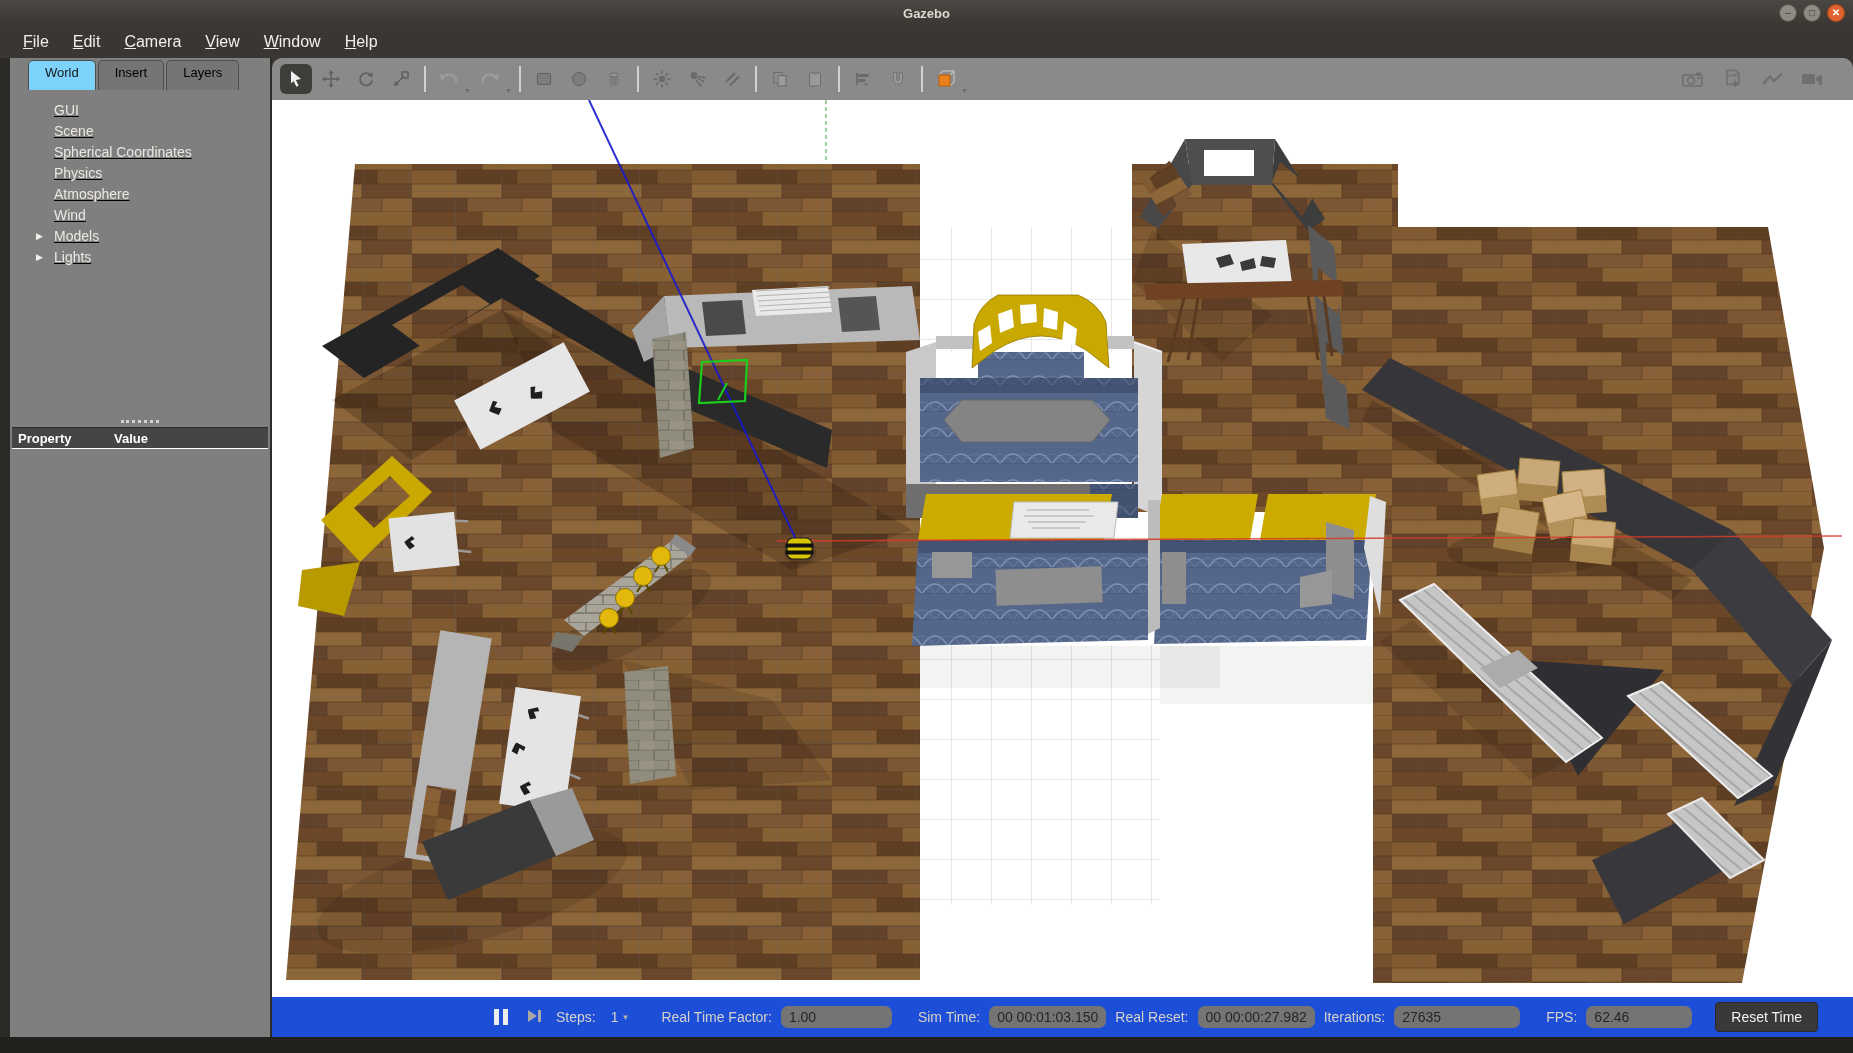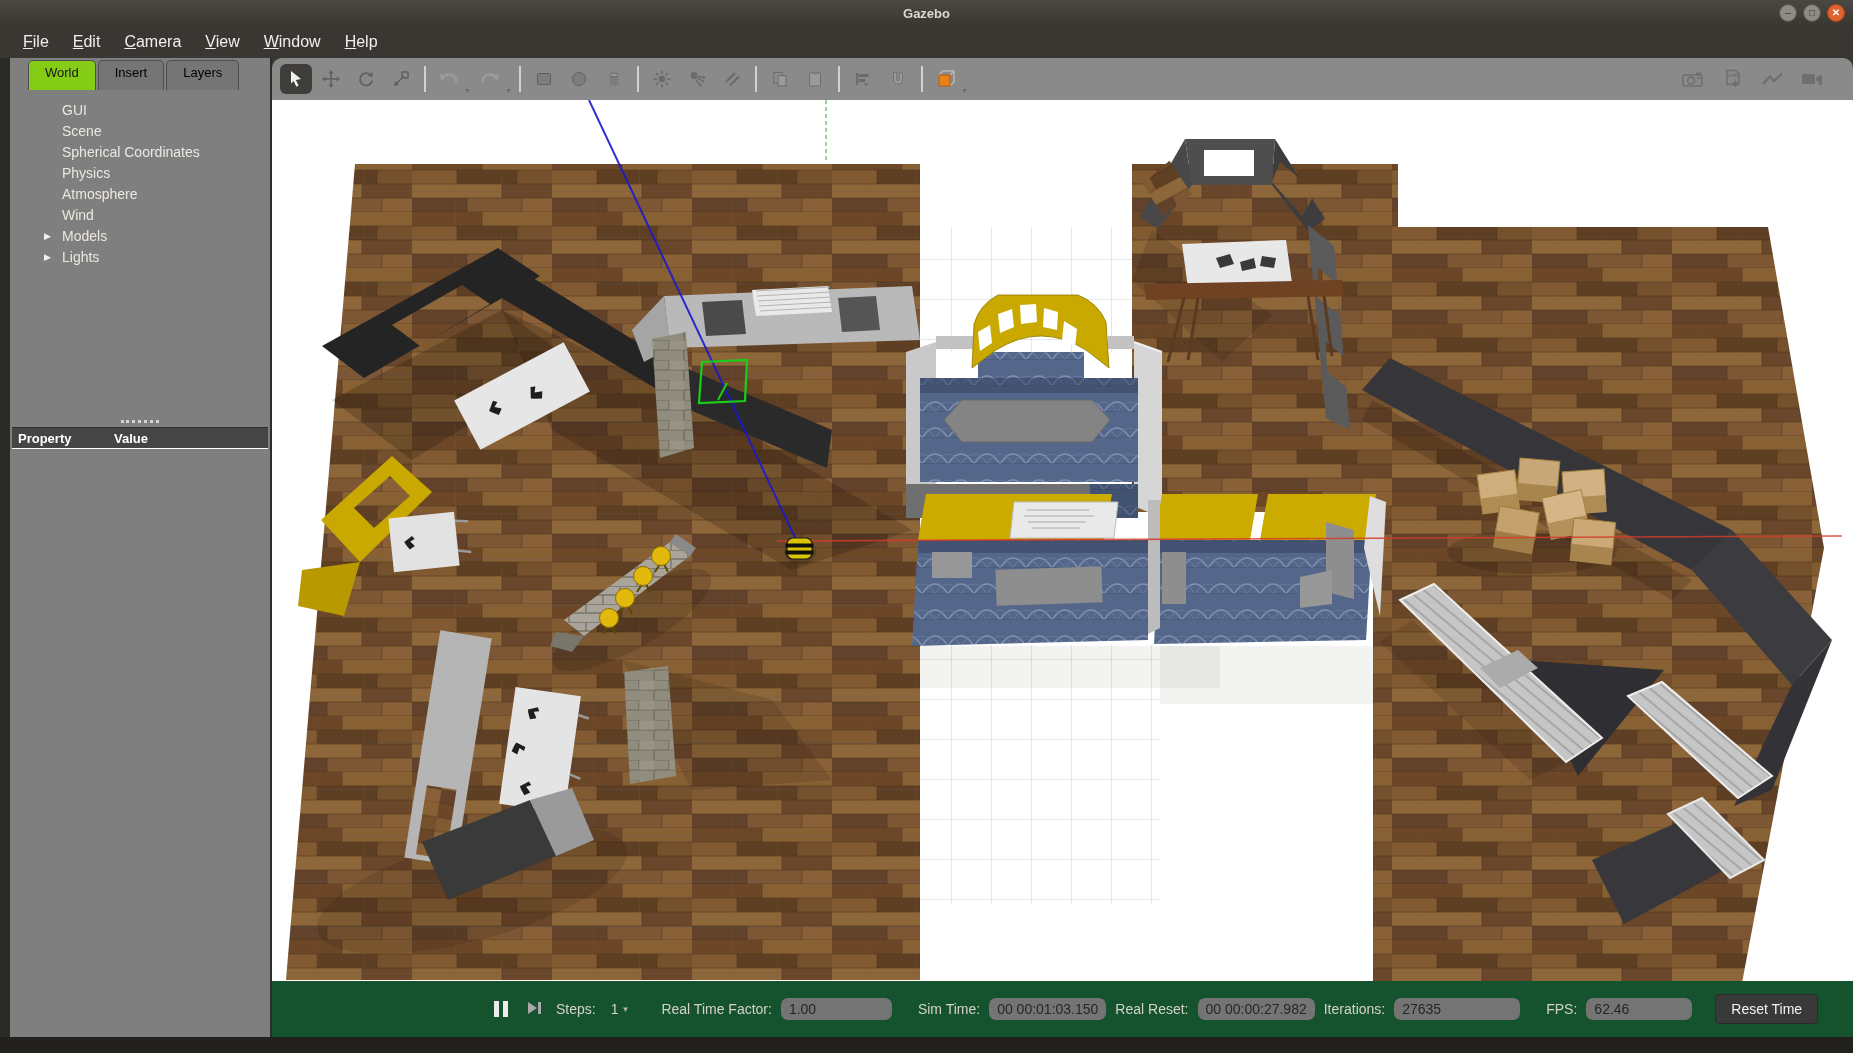--- a/index.html
+++ b/index.html
@@ -22,7 +22,7 @@
   .tabs{display:flex;gap:2px;padding:2px 2px 0 18px;height:30px;}
   .tab{font-size:13px;padding:4px 16px 3px;border:1px solid #4e4e4e;border-bottom:none;
     border-radius:5px 5px 0 0;background:#757575;color:#000000;}
-  .tab.active{background:#84cc16;color:#151515;}
+  .tab.active{background:#7dd3fc;color:#151515;}
   .tree{margin:10px 0 0 12px;}
   .tree-item{color:#ece8e1;font-size:14px;height:21px;line-height:21px;padding-left:40px;position:relative;}
   .tree-item .arrow{position:absolute;left:22px;top:0;font-size:9px;color:#f5f2ec;}

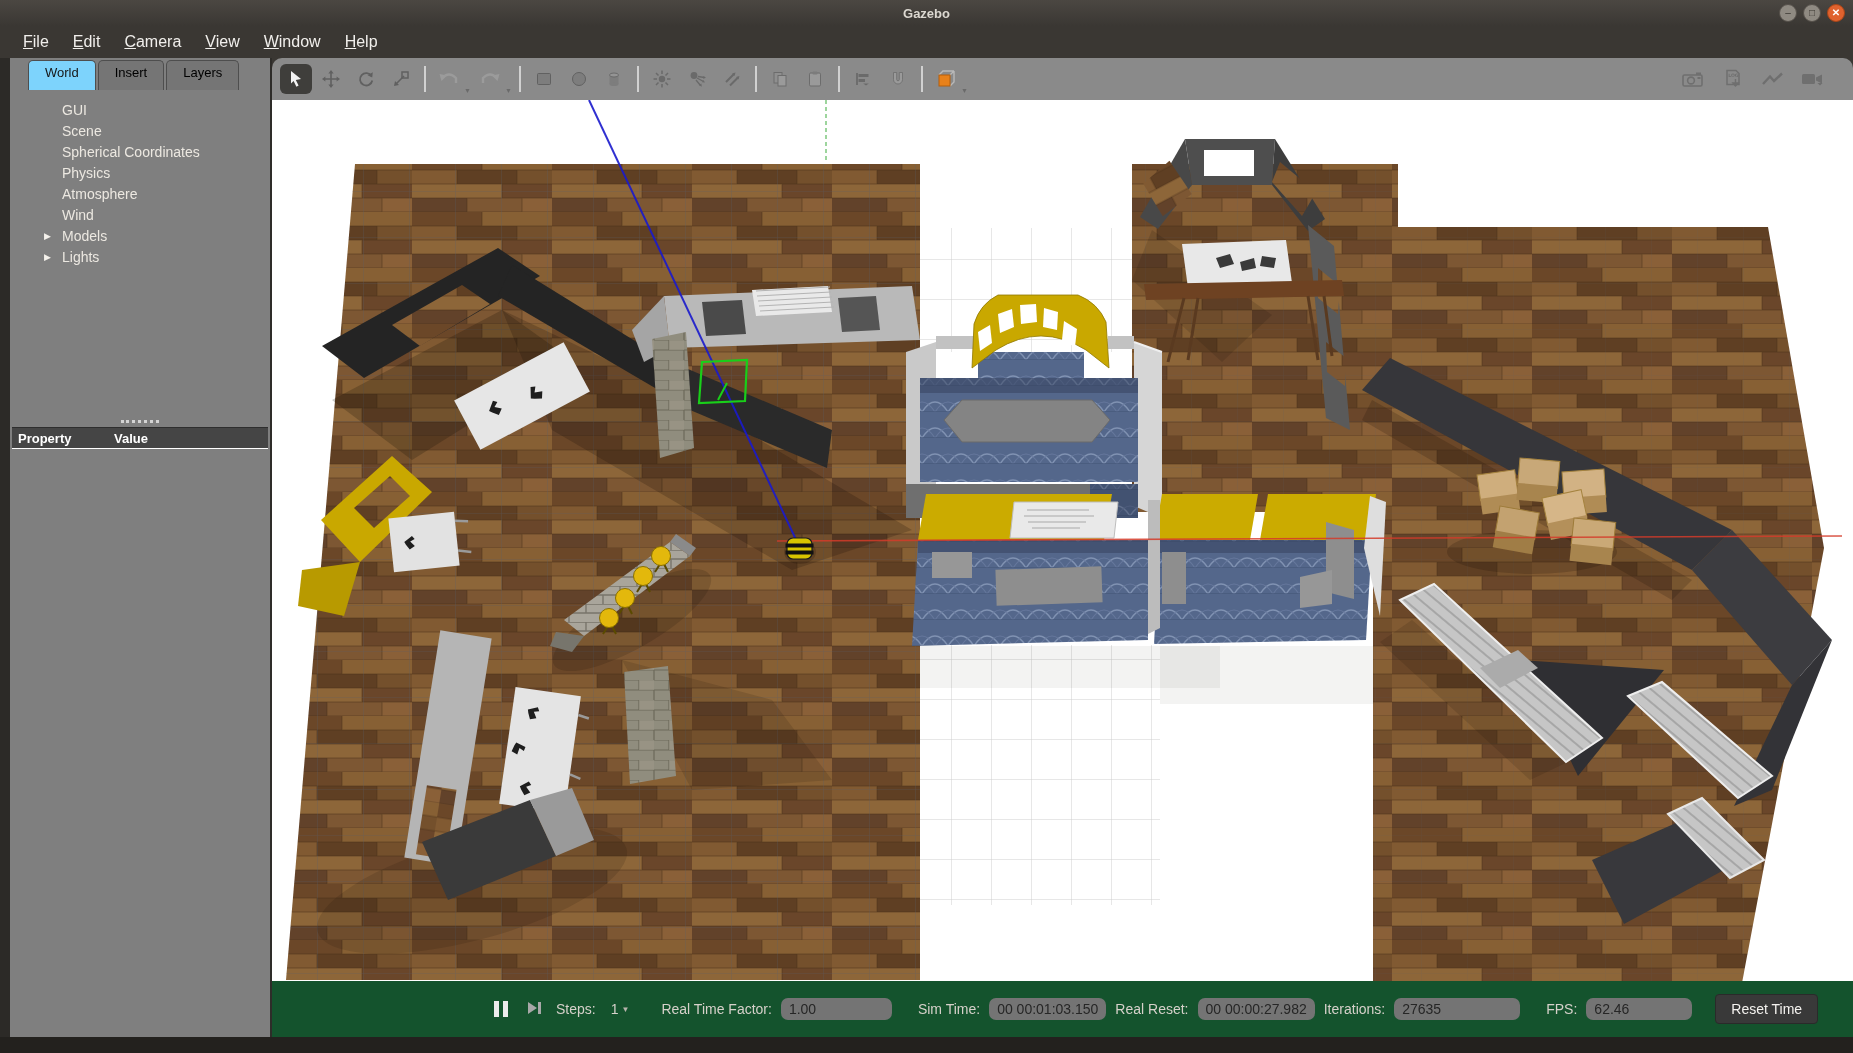--- a/index.html
+++ b/index.html
@@ -23,7 +23,7 @@
   .tab{font-size:13px;padding:4px 16px 3px;border:1px solid #4e4e4e;border-bottom:none;
     border-radius:5px 5px 0 0;background:#757575;color:#000000;}
   .tab.active{background:#7dd3fc;color:#151515;}
-  .tree{margin:10px 0 0 12px;}
+  .tree{margin:10px 0 0 4px;text-decoration:underline;}
   .tree-item{color:#ece8e1;font-size:14px;height:21px;line-height:21px;padding-left:40px;position:relative;}
   .tree-item .arrow{position:absolute;left:22px;top:0;font-size:9px;color:#f5f2ec;}
   .splitter-dots{width:38px;border-top:3px dotted #d4d4d4;margin:152px auto 4px auto;}

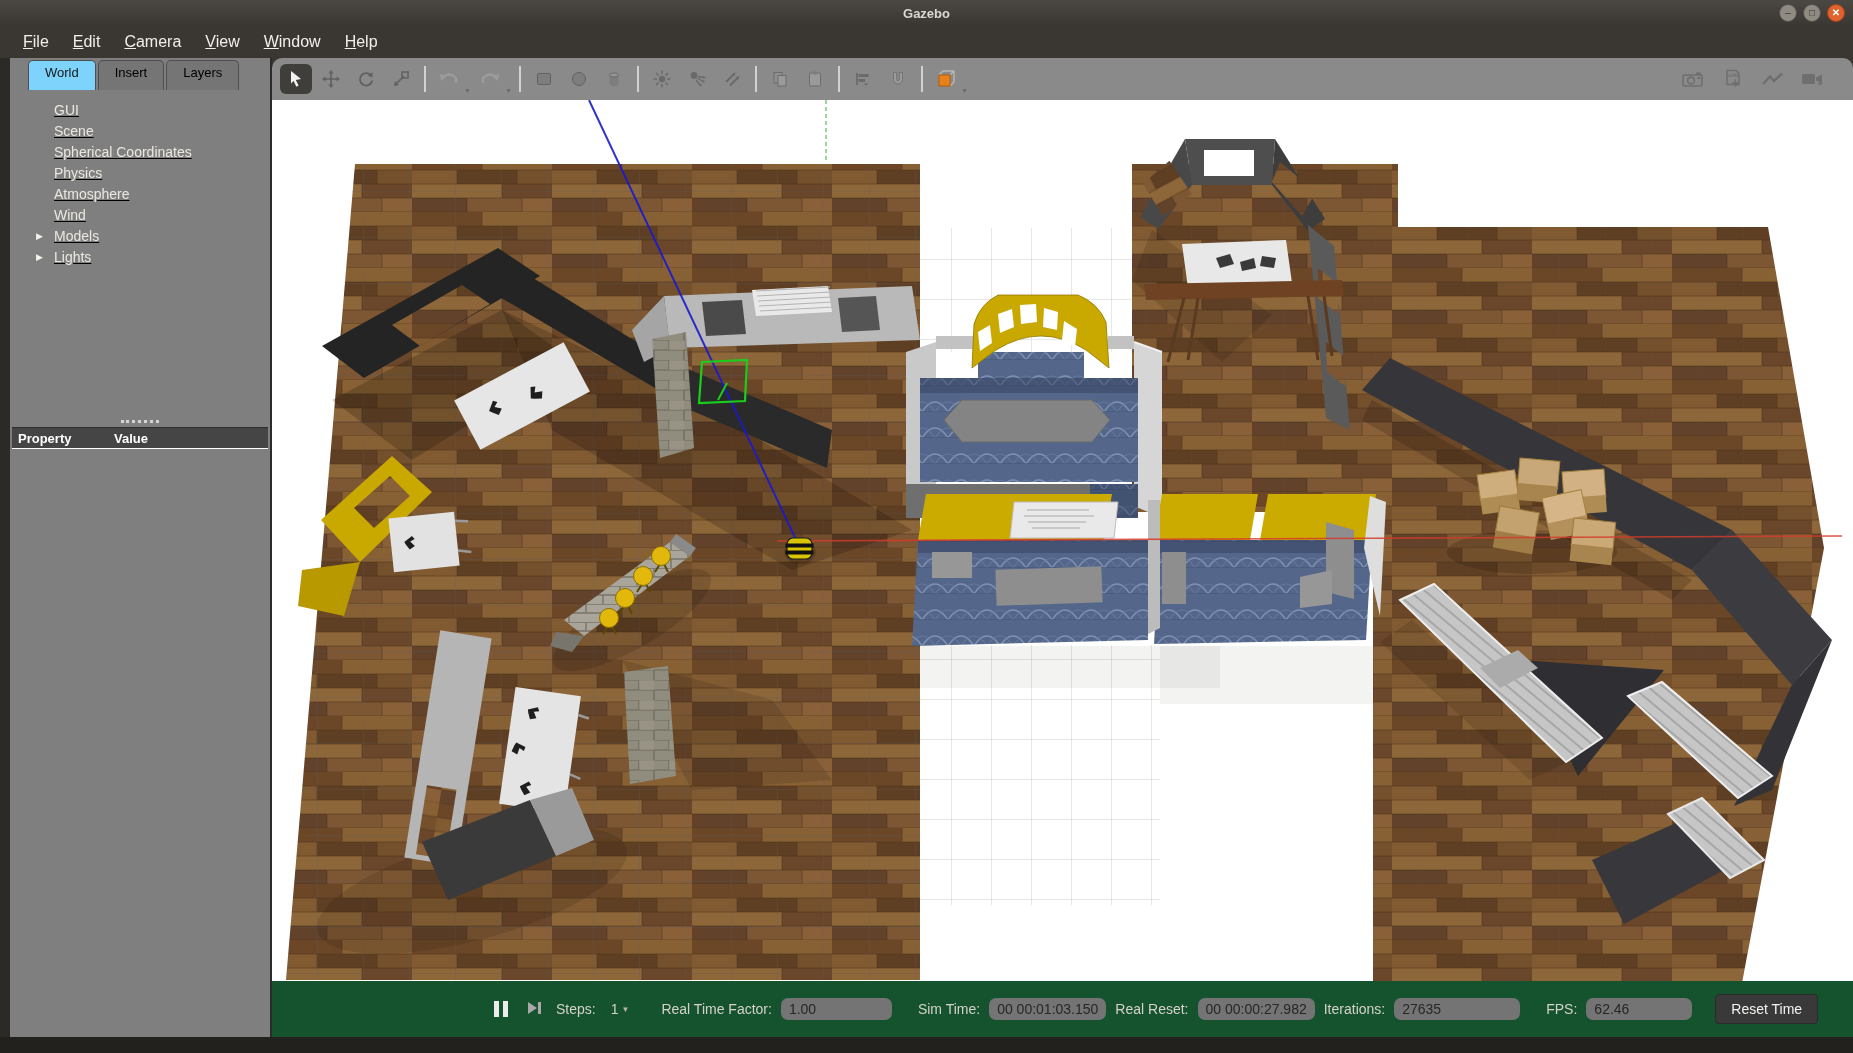--- a/index.html
+++ b/index.html
@@ -45,7 +45,7 @@
   .viewport{flex:1;position:relative;background:#ffffff;overflow:hidden;}
   .viewport svg.scene{position:absolute;inset:0;}
   
-  .statusbar{height:56px;background:#14532d;display:flex;align-items:center;gap:9px;padding-left:218px;
+  .statusbar{height:40px;background:#1d4ed8;display:flex;align-items:center;gap:9px;padding-left:218px;
     font-size:14px;color:#d6d1ca;}
   .sb-label{white-space:nowrap;}
   .sb-box{background:#747474;color:#262626;border-radius:7px;padding:3px 8px;font-size:14px;white-space:nowrap;}

